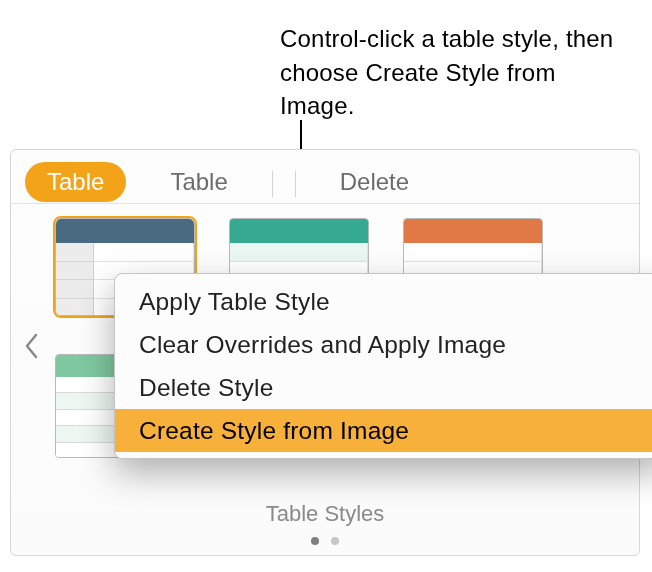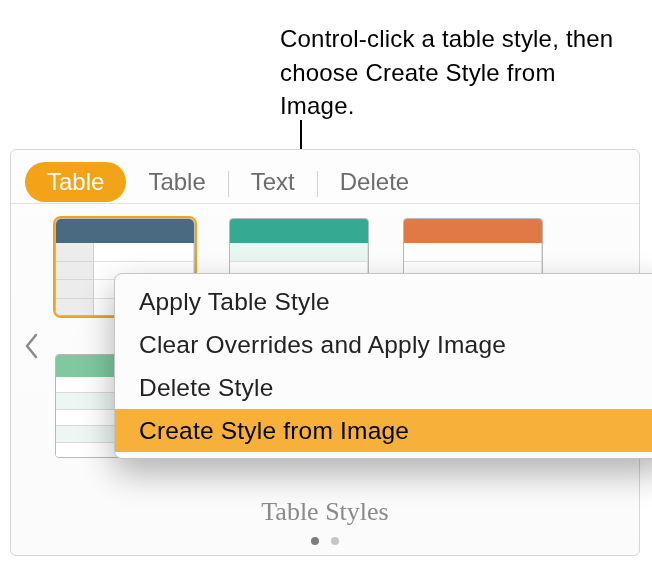--- a/index.html
+++ b/index.html
@@ -49,6 +49,7 @@
       height: 54px;
       border-bottom: 1px solid #e3e3e3;
       padding: 10px 14px 0 14px;
+      gap: 22px;
     }
     .tab {
       font-size: 24px;

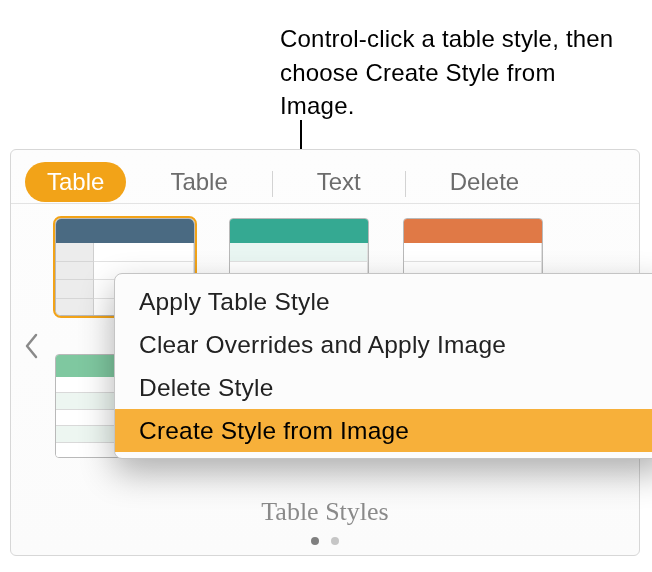--- a/index.html
+++ b/index.html
@@ -159,7 +159,6 @@
     <div class="tab selected">Table</div>
     <div class="tab">Table</div>
     <div class="tab-sep"></div>
-    <div class="tab">Text</div>
     <div class="tab-sep"></div>
     <div class="tab">Delete</div>
   </div>

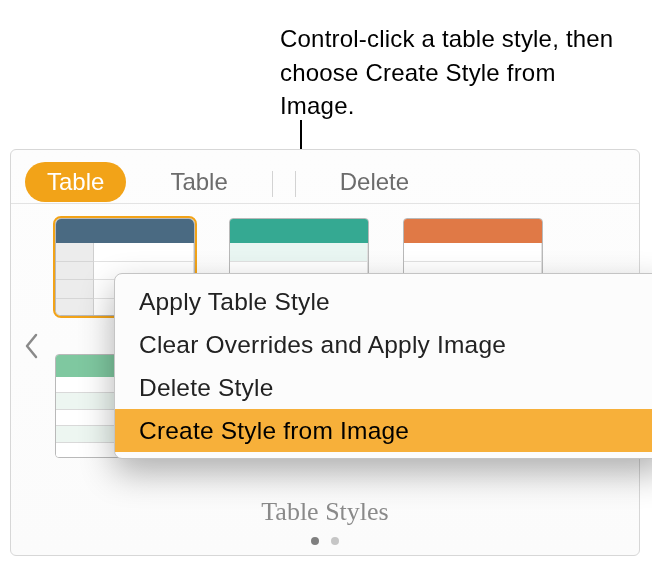--- a/index.html
+++ b/index.html
@@ -144,7 +144,7 @@
     .bg-text {
       position: absolute;
       bottom: 28px; left: 50%; transform: translateX(-50%);
-      font-size: 26px; color: #8a8a8a; font-family: Liberation Serif, serif;
+      font-size: 22px; color: #8a8a8a;
     }
   </style>
 </head>

